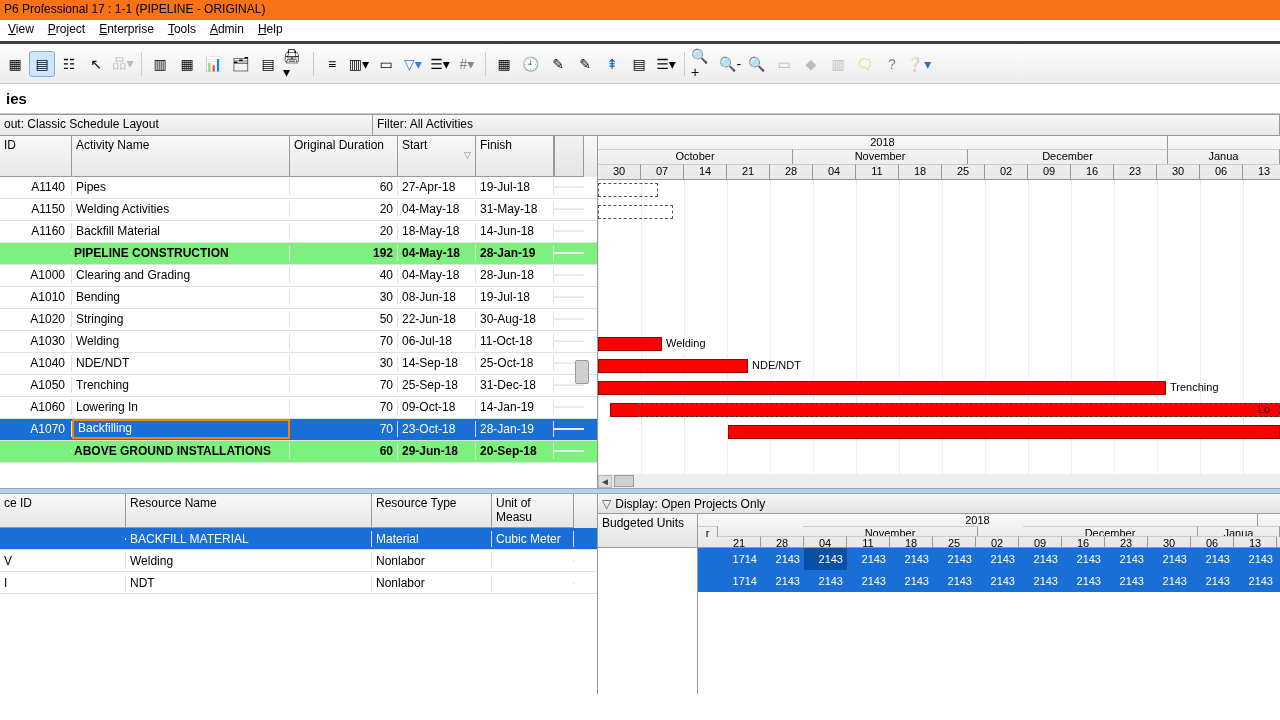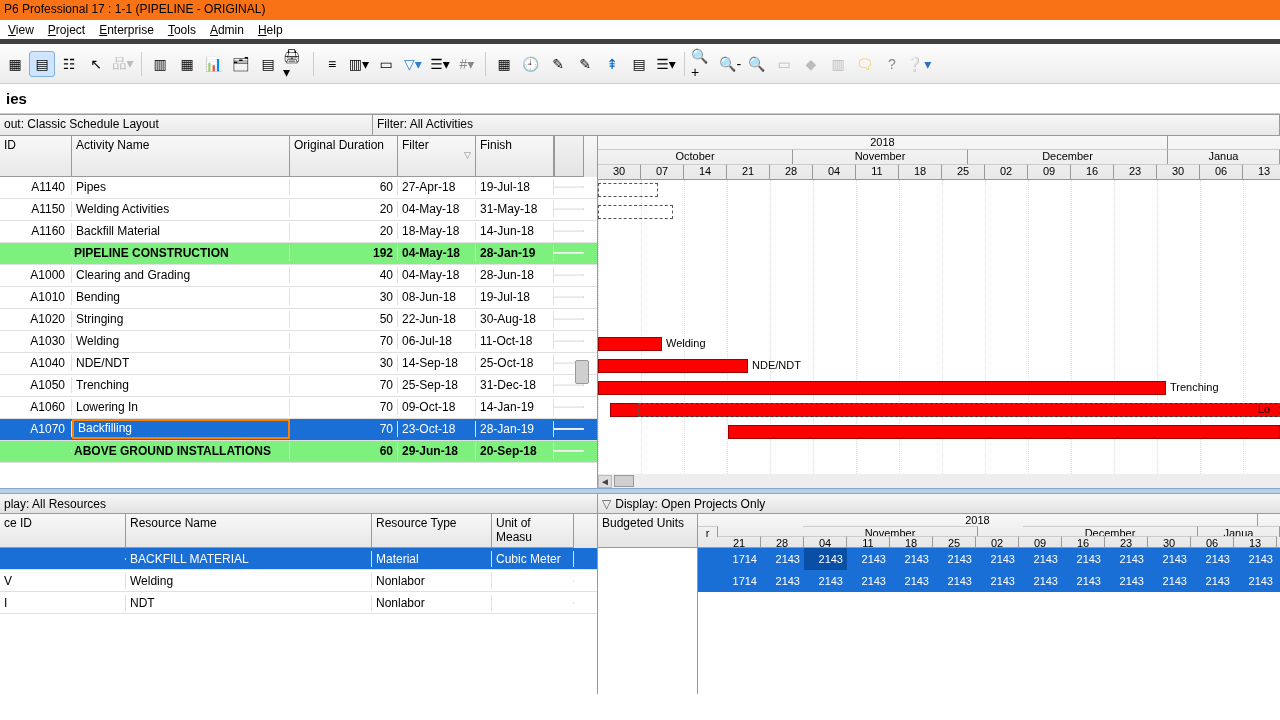--- a/index.html
+++ b/index.html
@@ -5,7 +5,7 @@
   * { box-sizing: border-box; margin: 0; padding: 0; font-family: "Segoe UI", Tahoma, sans-serif; }
   body { width: 1280px; height: 720px; overflow: hidden; background: #fff; font-size: 12px; }
   .titlebar { height: 20px; background: #f97316; padding: 2px 4px; font-size: 12px; }
-  .menubar { height: 24px; display: flex; align-items: flex-end; gap: 2px; padding: 0 2px; border-bottom: 5px solid #404040; }
+  .menubar { height: 24px; display: flex; align-items: flex-start; gap: 2px; padding: 0 2px; border-bottom: 3px solid #404040; }
   .menubar span { padding: 2px 6px; cursor: default; }
   .menubar span u { text-decoration: underline; }
   .toolbar { height: 40px; display: flex; align-items: center; gap: 1px; padding: 2px; border-bottom: 1px solid #ccc; background: linear-gradient(#fdfdfd,#ececec); }

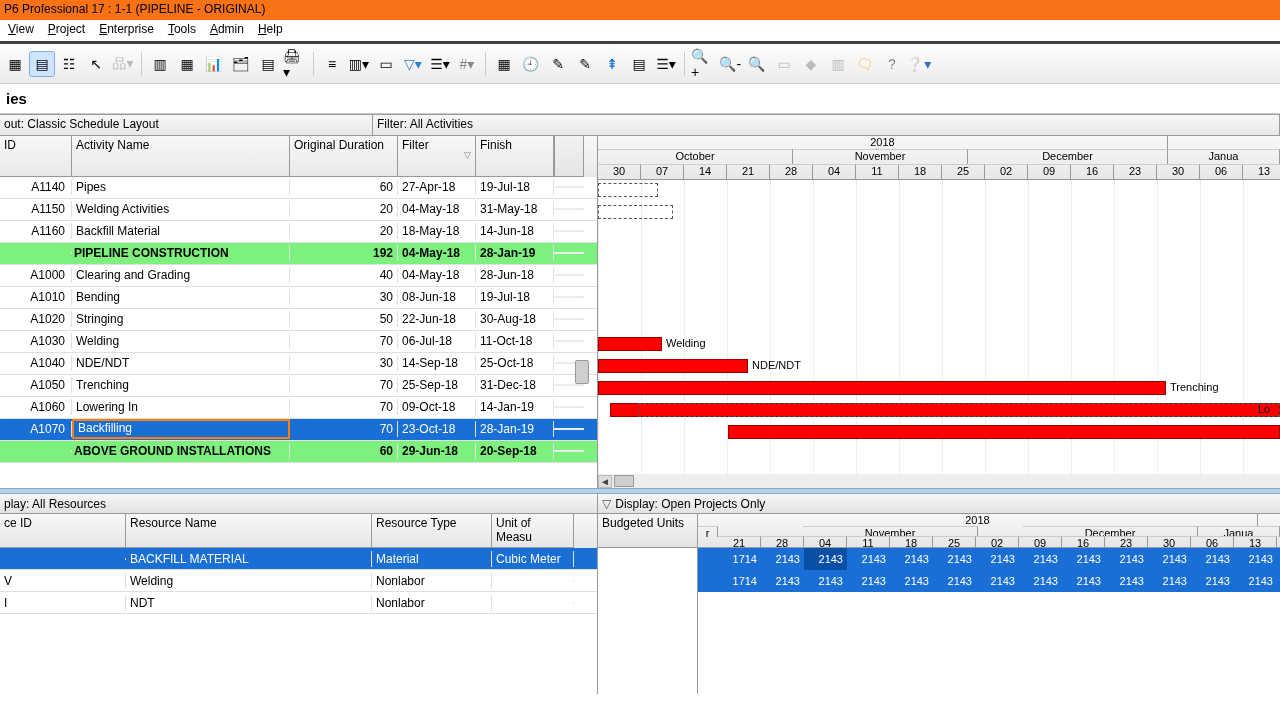--- a/index.html
+++ b/index.html
@@ -143,7 +143,7 @@
       <div class="th c-name">Activity Name</div>
       <div class="th c-dur">Original Duration</div>
       <div class="th c-start">
-          <span>Filter</span>
+          <span>Start</span>
           <span style="margin-left:auto;margin-top:12px;color:#888;font-size:9px;">▽</span>
         </div>
       <div class="th c-finish">Finish</div>

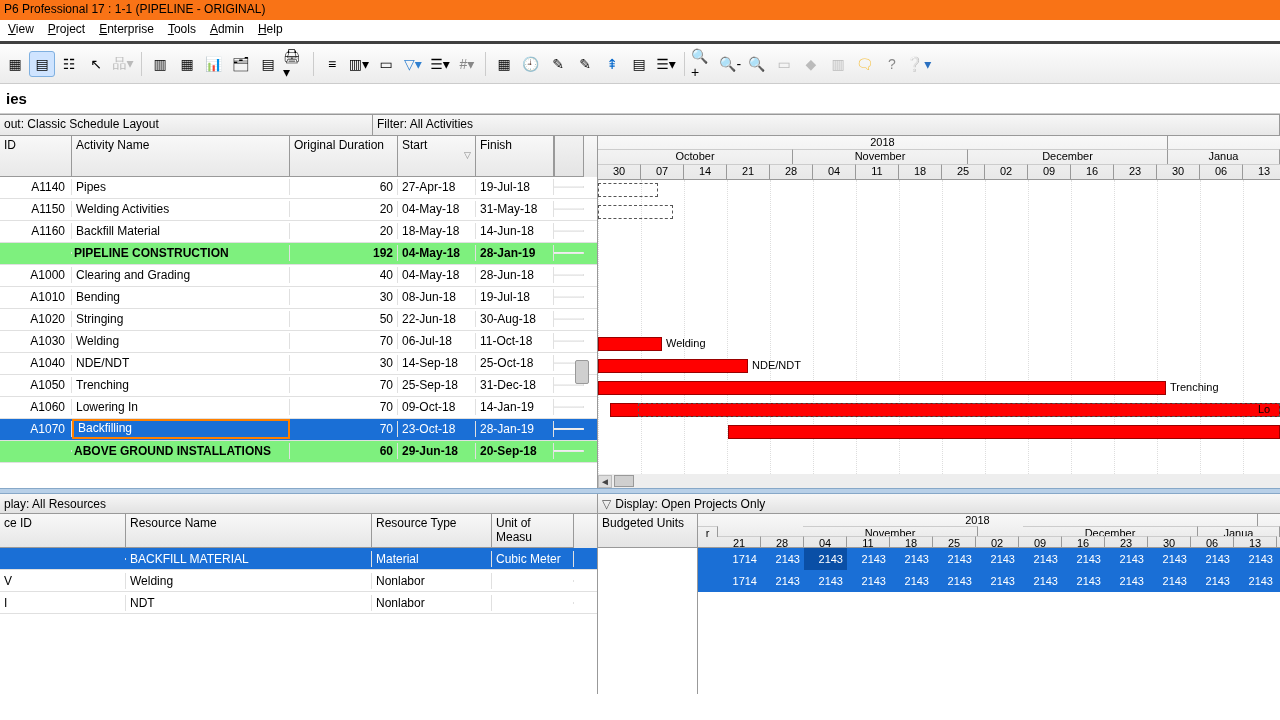--- a/index.html
+++ b/index.html
@@ -330,7 +330,6 @@
 
 <div class="bottom">
   <div class="b-left">
-    <div class="b-disp">play: All Resources</div>
     <div class="b-thead">
       <div class="bh bc-id">ce ID</div>
       <div class="bh bc-name">Resource Name</div>

